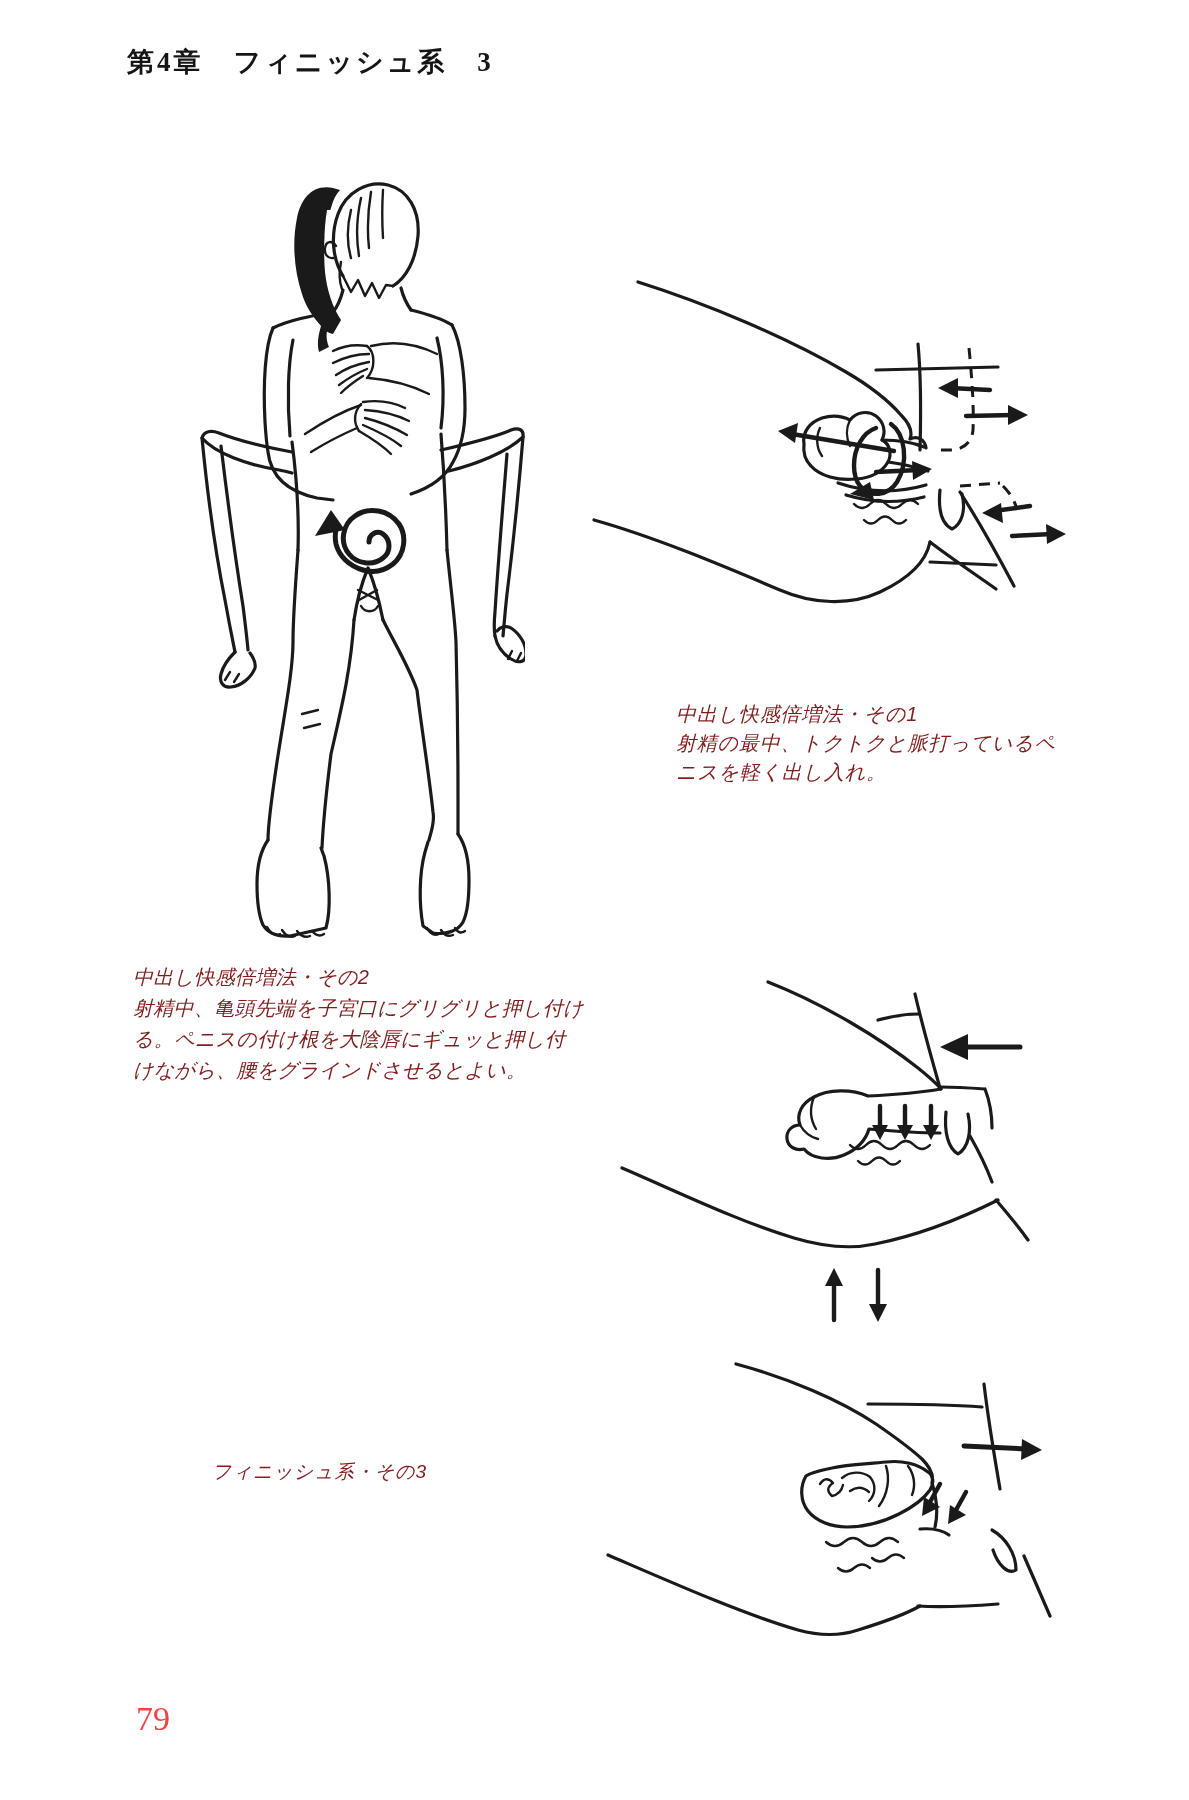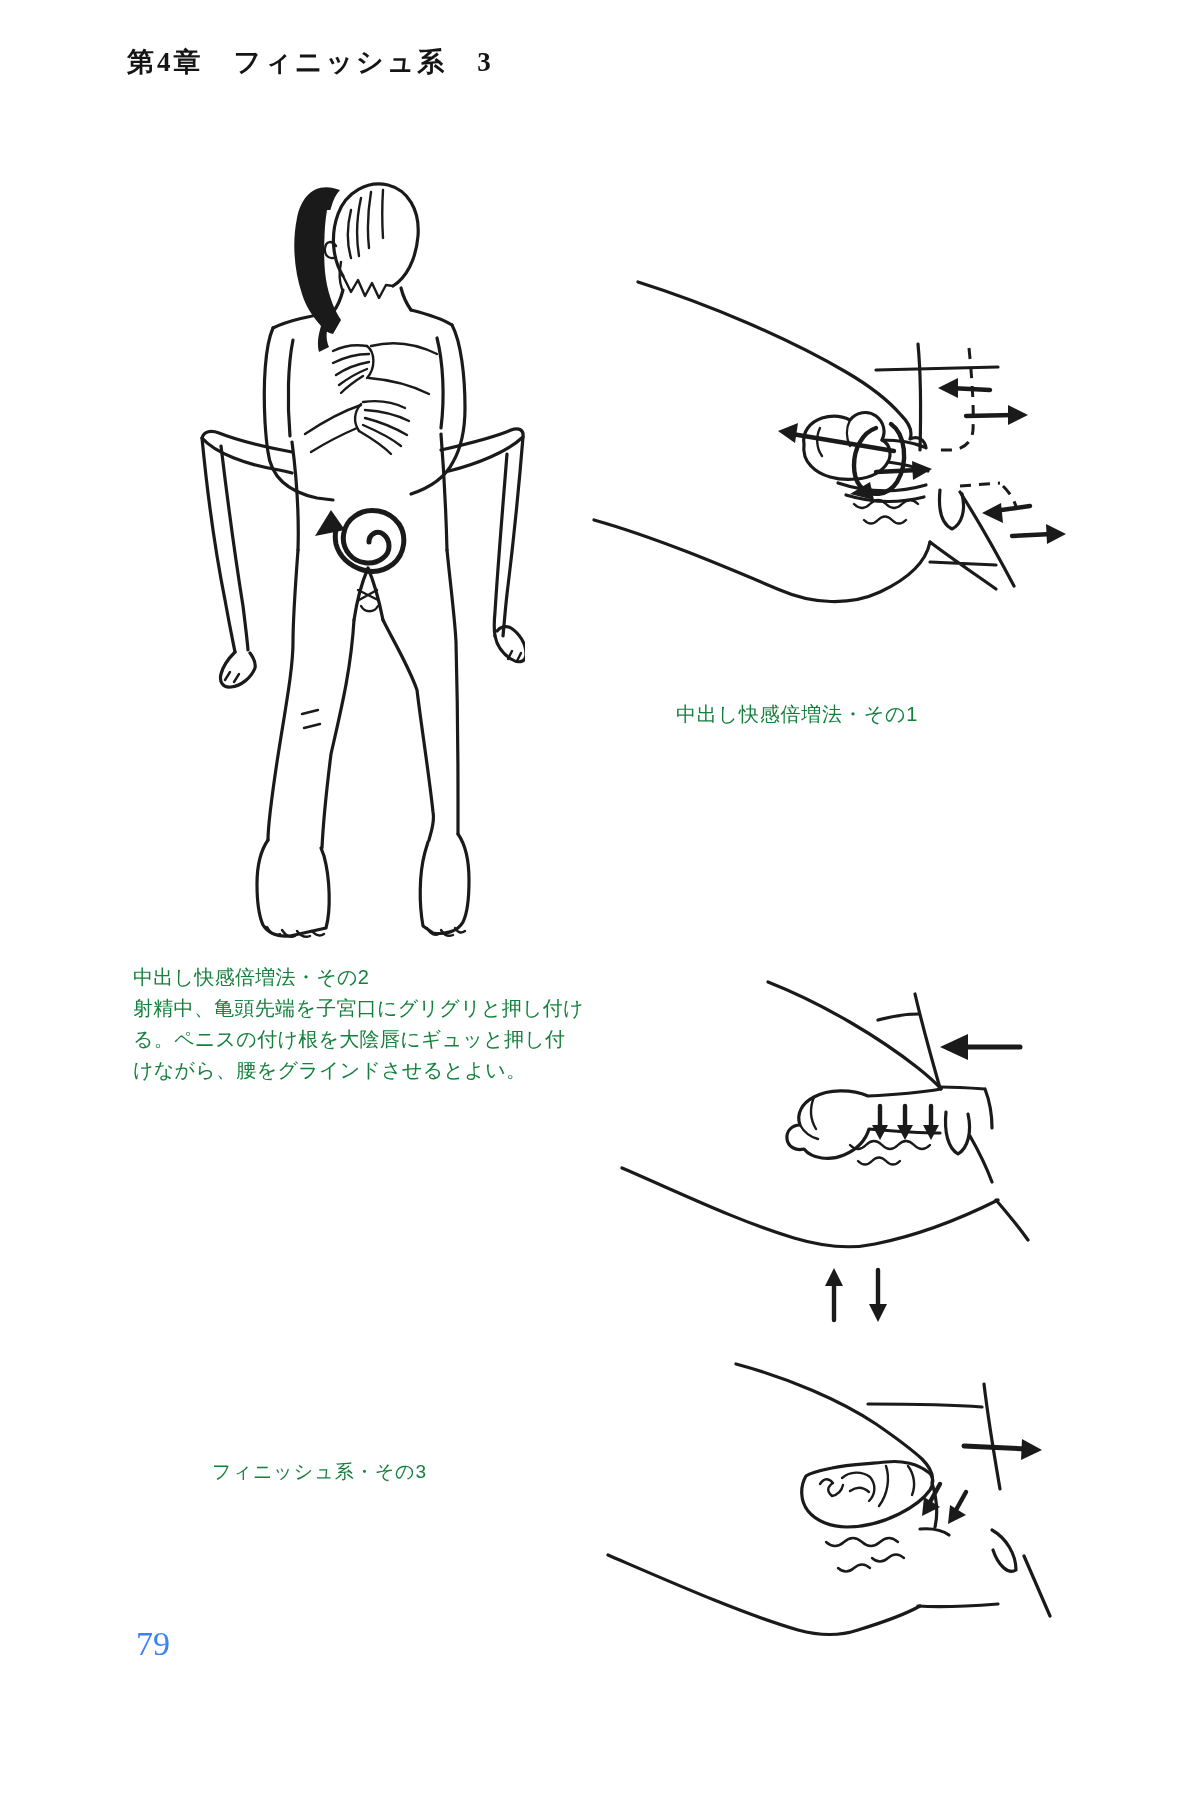--- a/index.html
+++ b/index.html
@@ -20,8 +20,8 @@
   .fig{position:absolute;}
   .txt{
     position:absolute;
-    color:#15803d;
-    word-break:break-all;line-break:anywhere;
+    color:#7f1d1d;
+    word-break:break-all;line-break:anywhere;font-style:italic;
   }
   .txt .t-title{display:block;}
   .txt-1{left:676px;top:700px;width:384px;font-size:20px;line-height:29px;letter-spacing:0.8px;}

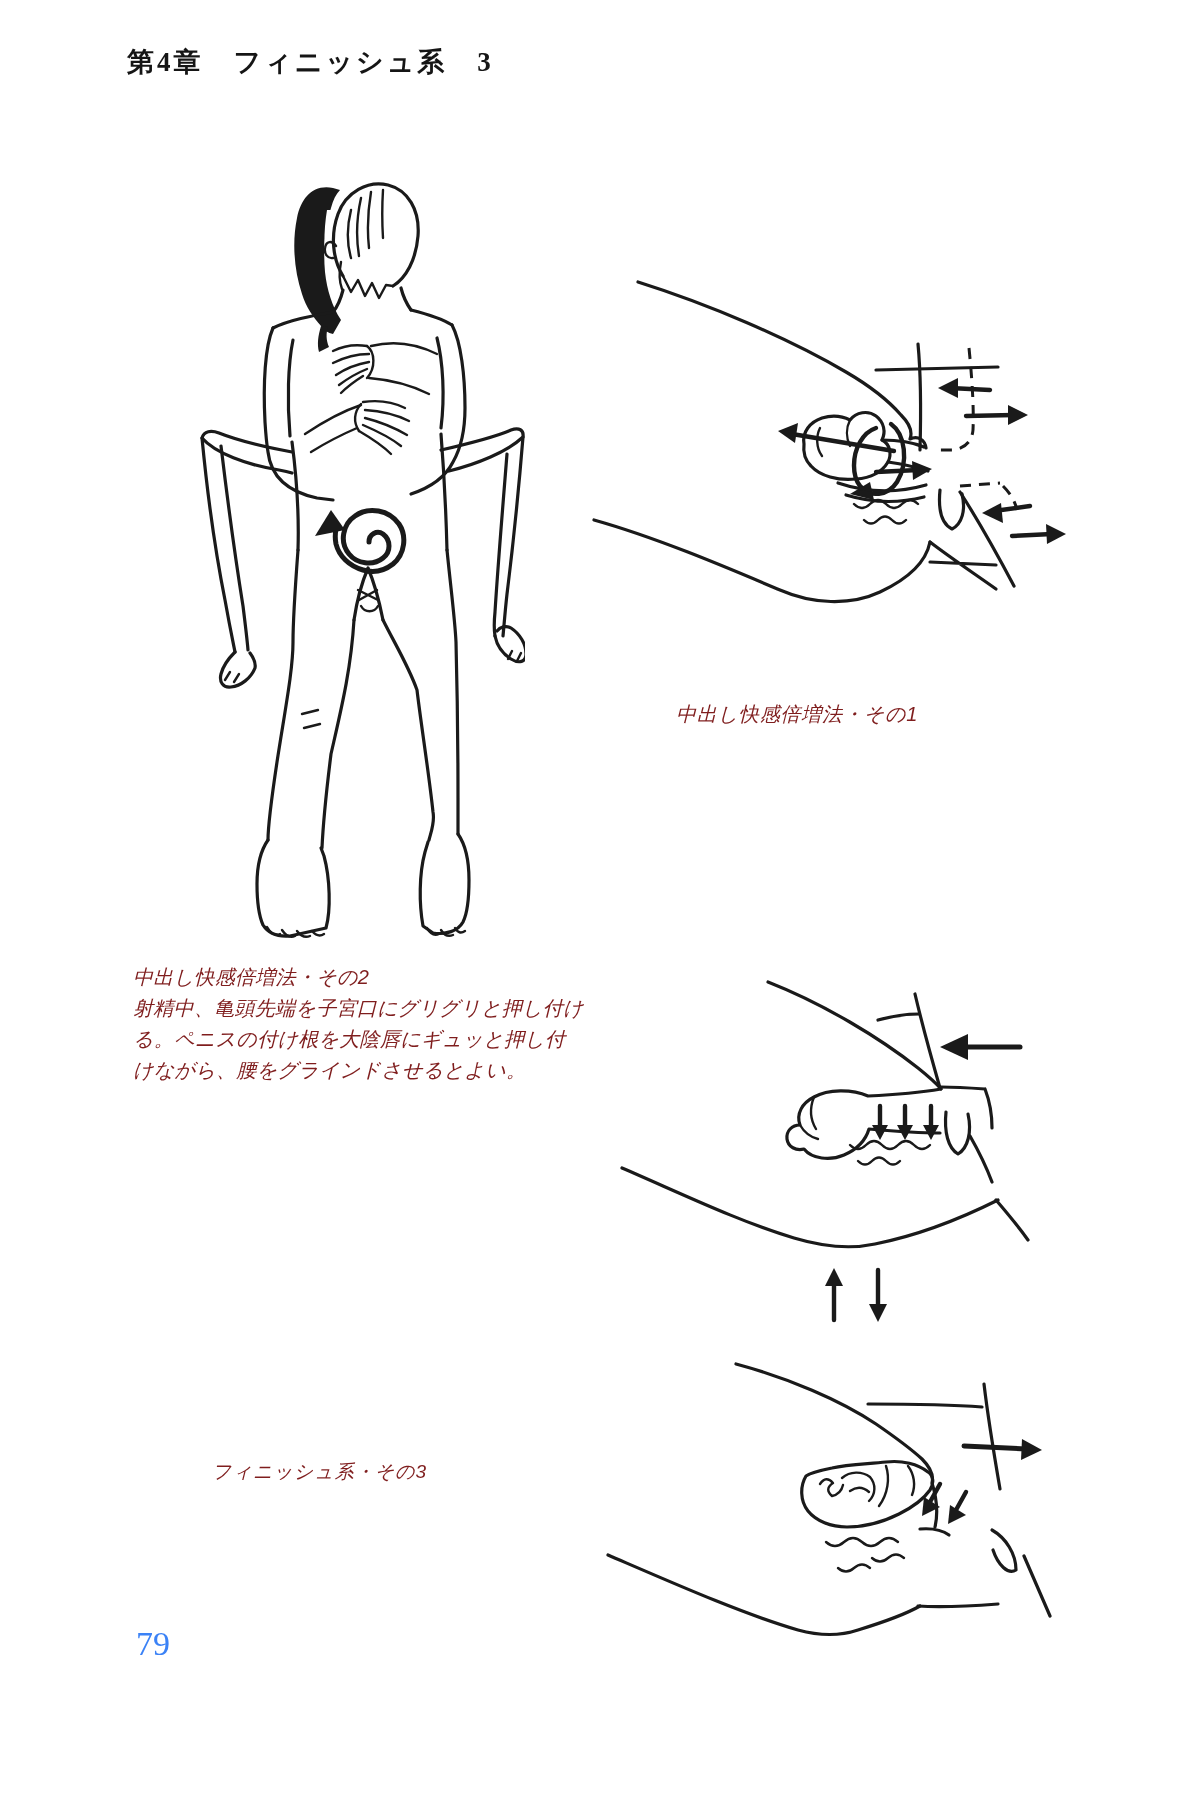--- a/index.html
+++ b/index.html
@@ -145,6 +145,7 @@
 
   <div class="txt txt-1">
     <span class="t-title">中出し快感倍増法・その1</span>
+    <span>射精の最中、トクトクと脈打っているペニスを軽く出し入れ。</span>
   </div>
 
   <div class="txt txt-2">

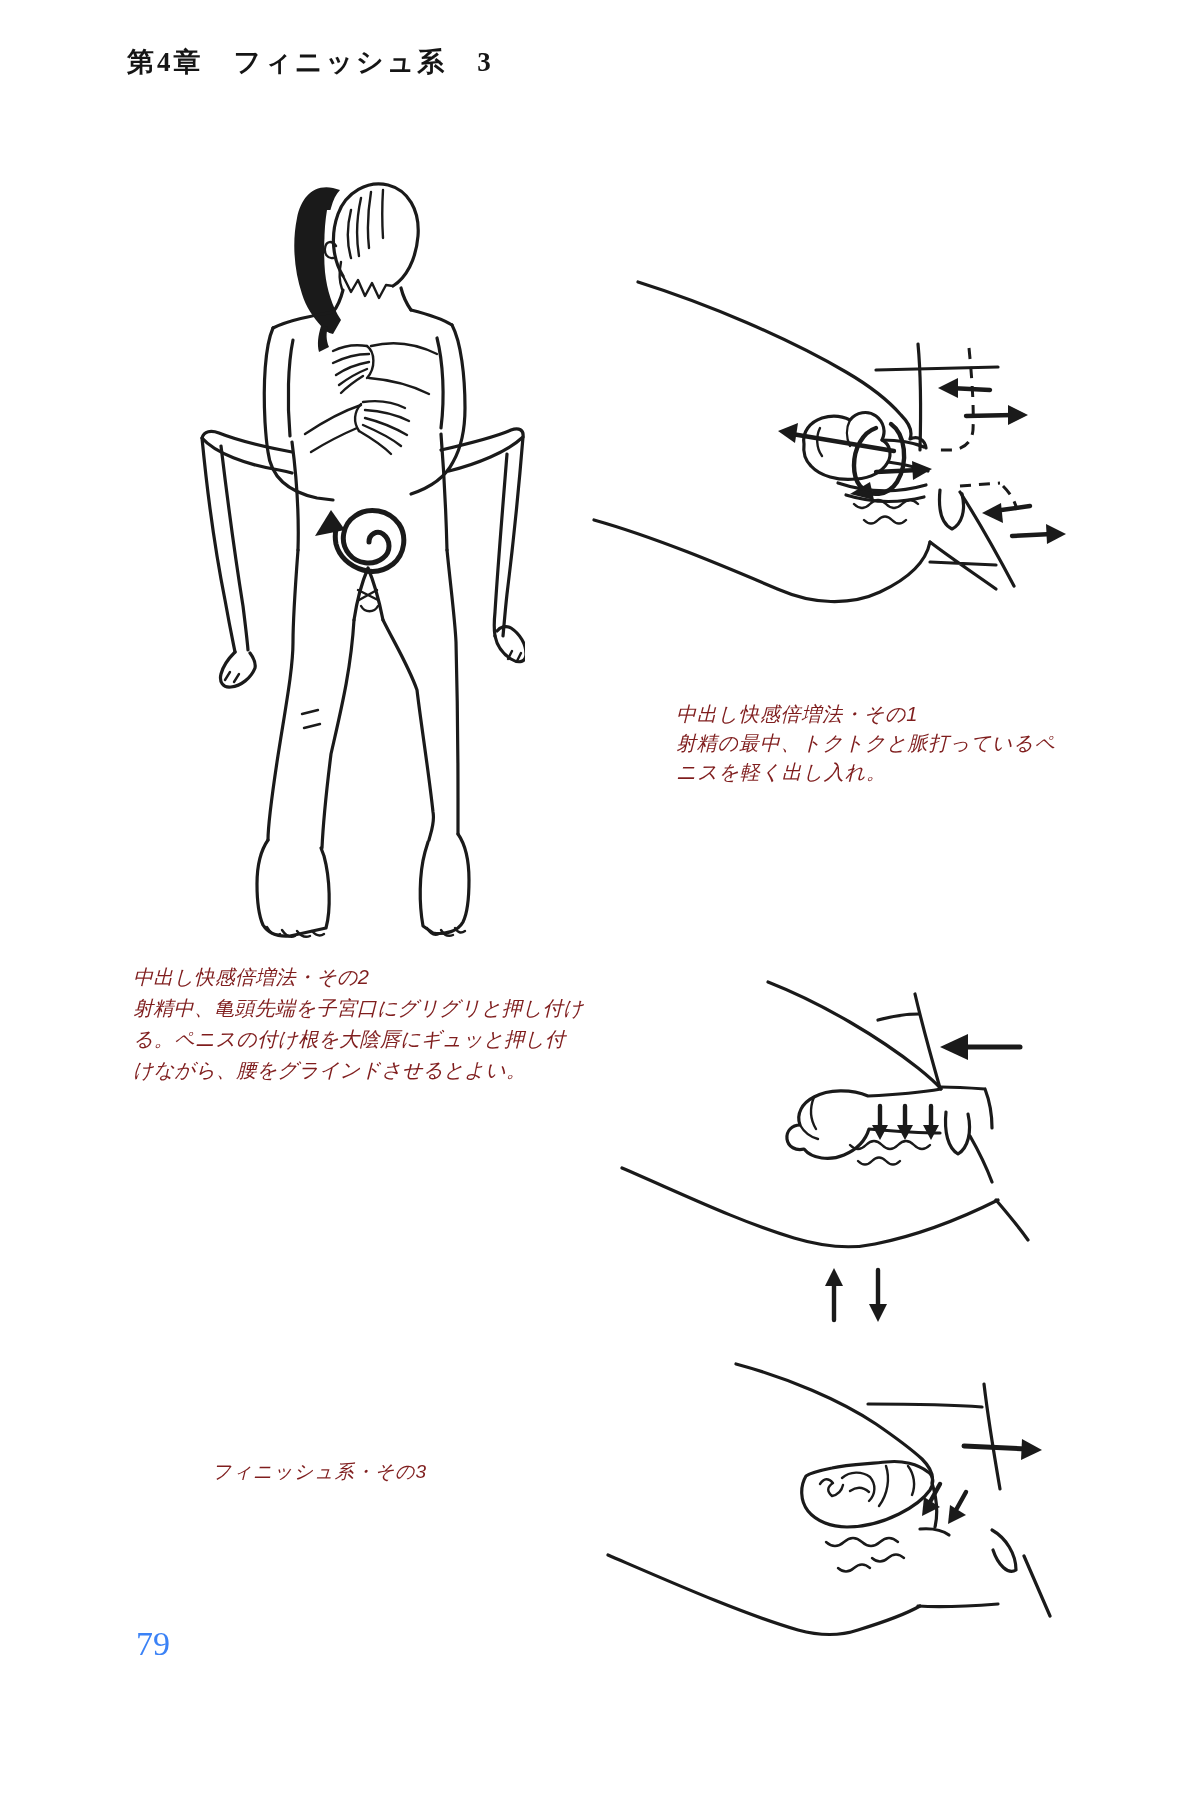--- a/index.html
+++ b/index.html
@@ -28,9 +28,9 @@
   .txt-2{left:133px;top:962px;width:452px;font-size:20px;line-height:31px;letter-spacing:0.3px;}
   .txt-3{left:212px;top:1458px;width:366px;font-size:19px;line-height:28px;letter-spacing:1px;}
   .page-number{
-    position:absolute;left:136px;top:1625px;
+    position:absolute;left:136px;top:1700px;
     font-family:"Liberation Serif","DejaVu Serif",serif;
-    font-size:34px;color:#3b82f6;
+    font-size:34px;color:#ef4444;
   }
   svg .ln{fill:none;stroke:#1a1a1a;stroke-width:3.2;stroke-linecap:round;stroke-linejoin:round;}
   svg .ln2{fill:none;stroke:#1a1a1a;stroke-width:2.4;stroke-linecap:round;stroke-linejoin:round;}

